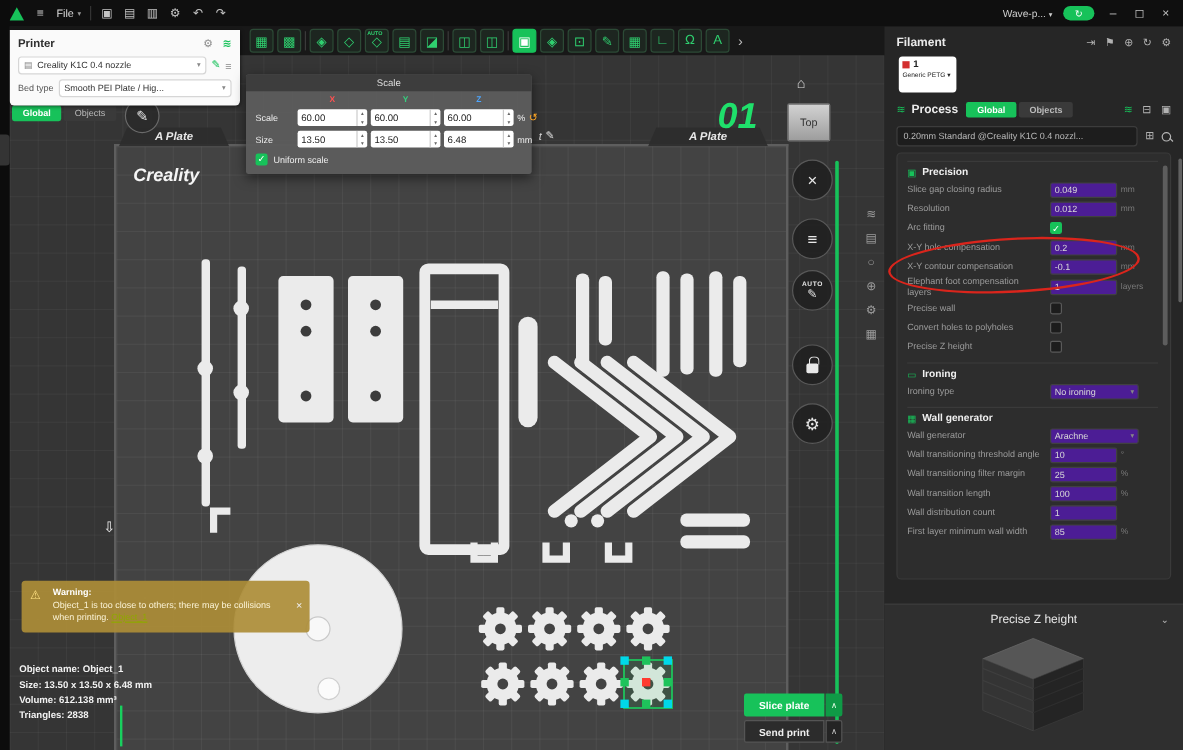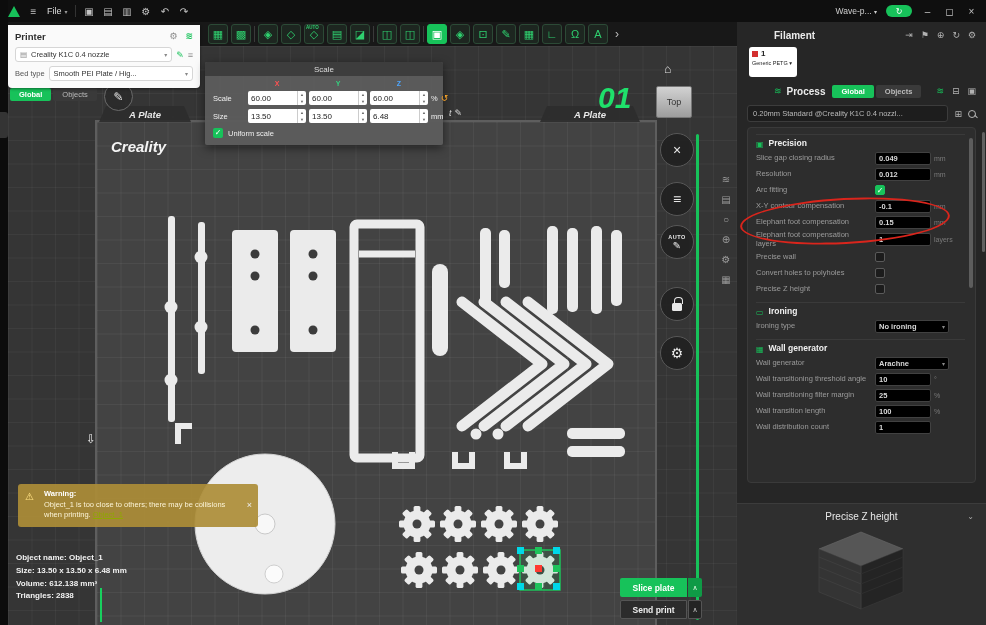--- a/index.html
+++ b/index.html
@@ -102,7 +102,7 @@
 
   
   .rightpanel{position:absolute;right:0;top:22px;width:249px;height:603px;background:#262626;padding:5px 10px 0;z-index:20;}
-  .rp-h{display:flex;align-items:center;color:#ebebeb;font-size:10px;font-weight:bold;height:16px;margin-left:27px;}
+  .rp-h{display:flex;align-items:center;color:#ebebeb;font-size:10px;font-weight:bold;height:16px;}
   .rp-ics{margin-left:auto;display:flex;gap:8px;align-items:center;}
   .rp-ic{color:#b2b2b2;font-size:9px;font-weight:normal;}
   .rp-ic.accent{color:#17c25a;}

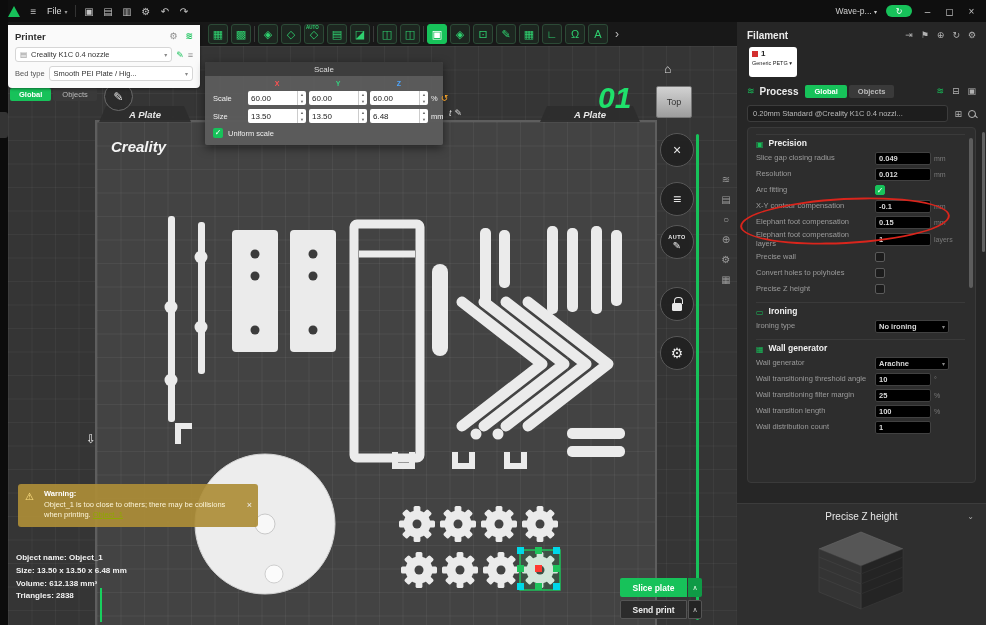--- a/index.html
+++ b/index.html
@@ -125,7 +125,7 @@
   .p-secicon{display:none;color:#17c25a;font-size:8px;margin-right:5px;}
   .prow.section .p-secicon{display:inline;}
   .p-ctrl{width:90px;display:flex;align-items:center;gap:3px;}
-  .p-box{display:none;width:56px;height:13px;background:#000000;border:1px solid #414141;border-radius:2px;color:#d8d8d8;font-size:7.5px;align-items:center;padding:0 3px;justify-content:space-between;font-weight:bold;}
+  .p-box{display:none;width:56px;height:13px;background:#4c1d95;border:1px solid #414141;border-radius:2px;color:#d8d8d8;font-size:7.5px;align-items:center;padding:0 3px;justify-content:space-between;}
   .prow.input .p-box,.prow.select .p-box{display:flex;}
   .prow.select .p-box{width:74px;}
   .p-caret{display:none;color:#888;font-size:6px;}

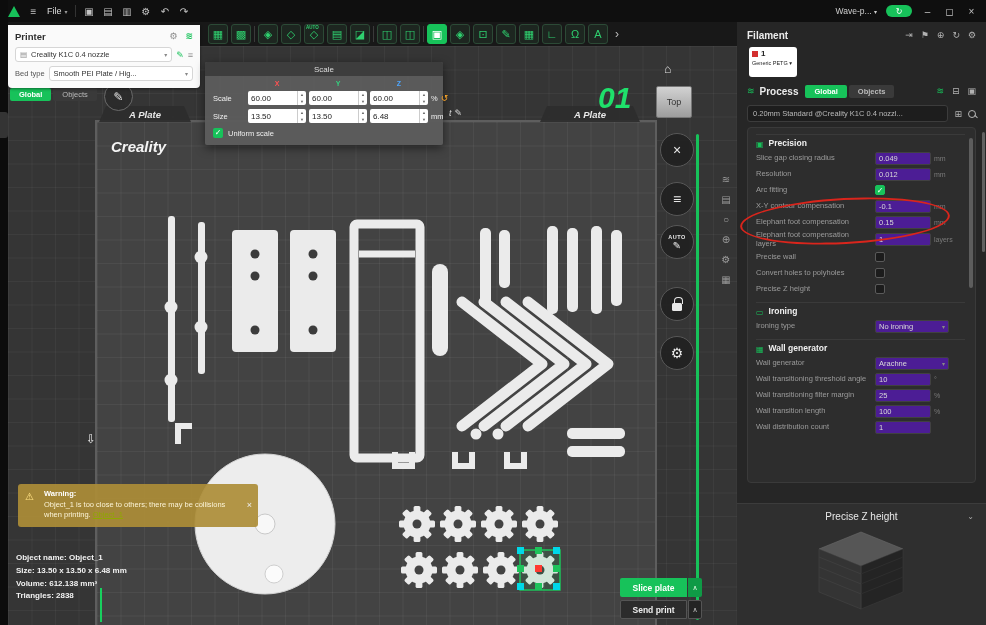--- a/index.html
+++ b/index.html
@@ -564,6 +564,17 @@
             </span>
           </div>
 
+          <div class="prow input">
+
+            <span class="p-label">X-Y hole compensation</span>
+            <span class="p-ctrl">
+              <span class="p-box">
+                <span>0.2</span>
+              </span>
+
+              <span class="p-unit">mm</span>
+            </span>
+          </div>
 
           <div class="prow input">
 

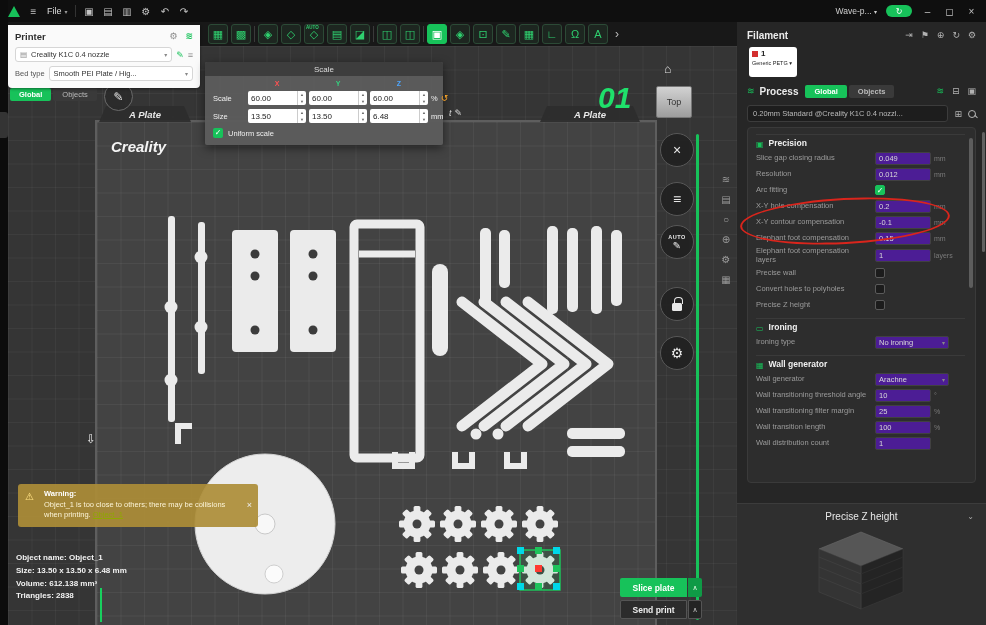--- a/index.html
+++ b/index.html
@@ -588,17 +588,6 @@
             </span>
           </div>
 
-          <div class="prow input">
-
-            <span class="p-label">Elephant foot compensation</span>
-            <span class="p-ctrl">
-              <span class="p-box">
-                <span>0.15</span>
-              </span>
-
-              <span class="p-unit">mm</span>
-            </span>
-          </div>
 
           <div class="prow input">
 

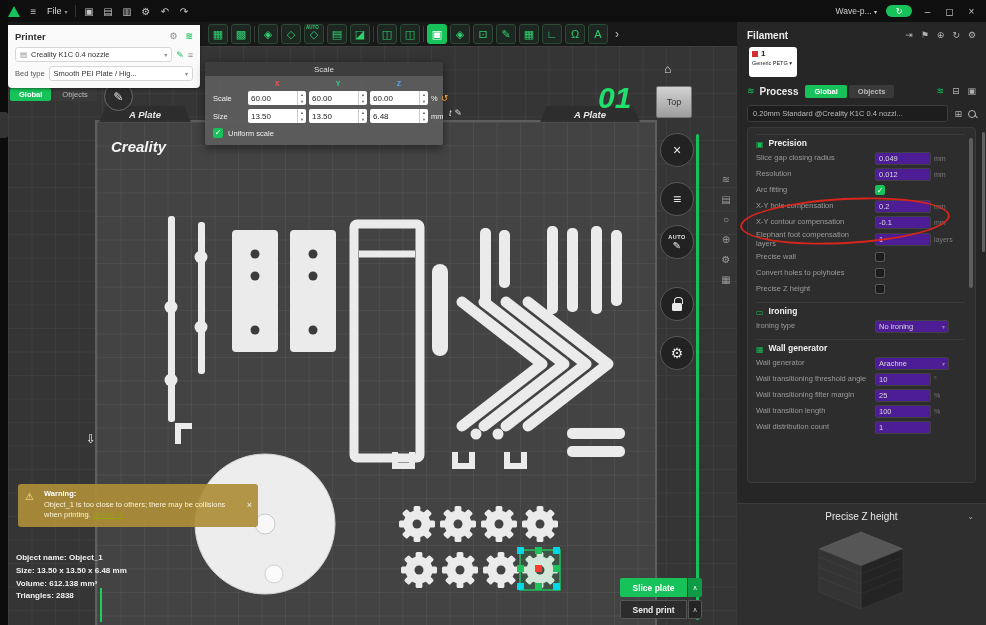--- a/index.html
+++ b/index.html
@@ -715,6 +715,17 @@
             </span>
           </div>
 
+          <div class="prow input">
+
+            <span class="p-label">First layer minimum wall width</span>
+            <span class="p-ctrl">
+              <span class="p-box">
+                <span>85</span>
+              </span>
+
+              <span class="p-unit">%</span>
+            </span>
+          </div>
         </div>
       <div class="pscroll"></div>
     </div>

